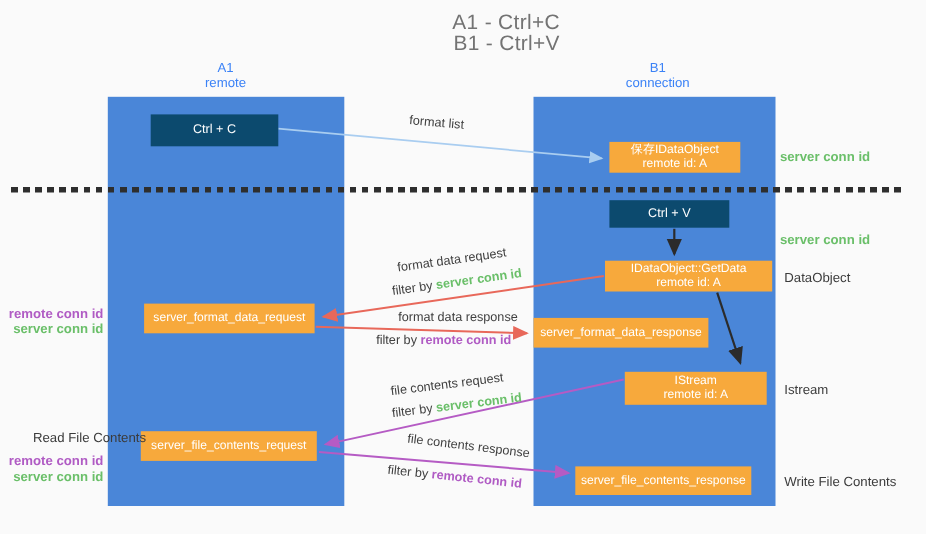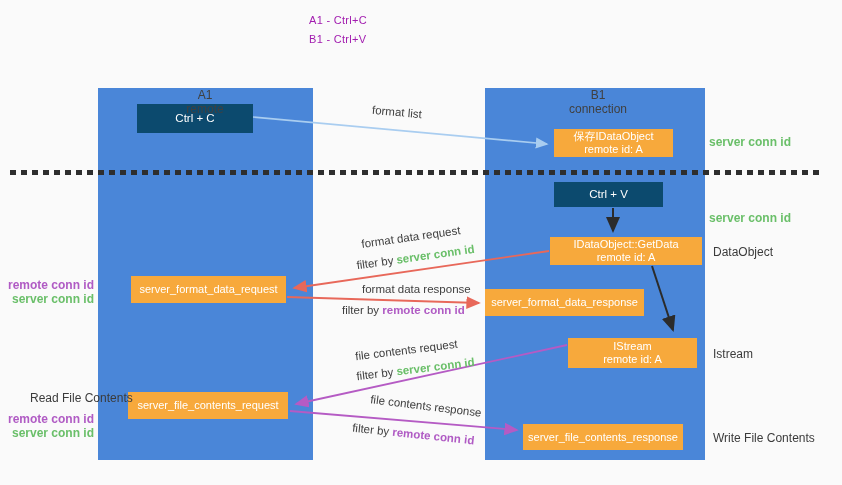--- a/index.html
+++ b/index.html
@@ -18,9 +18,9 @@
   
   .title{
     left:309px;top:11px;width:200px;
-    text-align:left;
-    font-size:11px;line-height:19px;
-    color:#a21caf;
+    text-align:right;
+    font-size:19px;line-height:19px;
+    color:#737373;
     letter-spacing:.3px;
     z-index:5;
   }

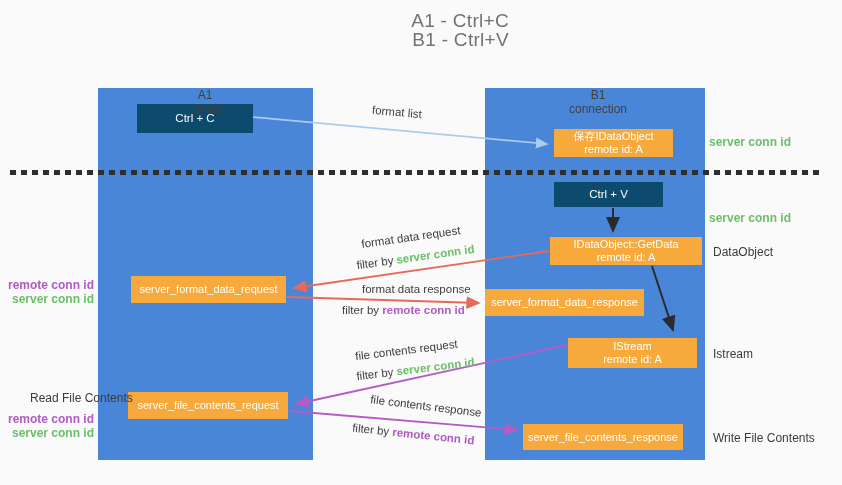--- a/index.html
+++ b/index.html
@@ -30,9 +30,8 @@
     width:120px;top:55px;
     text-align:center;
     font-size:12px;line-height:13.5px;
-    color:#404040;
-    z-index:5;
-    margin-top:34px;
+    color:#3b82f6;
+    z-index:5;
   }
   .lane-header-a{left:145px;}
   .lane-header-b{left:538px;}

